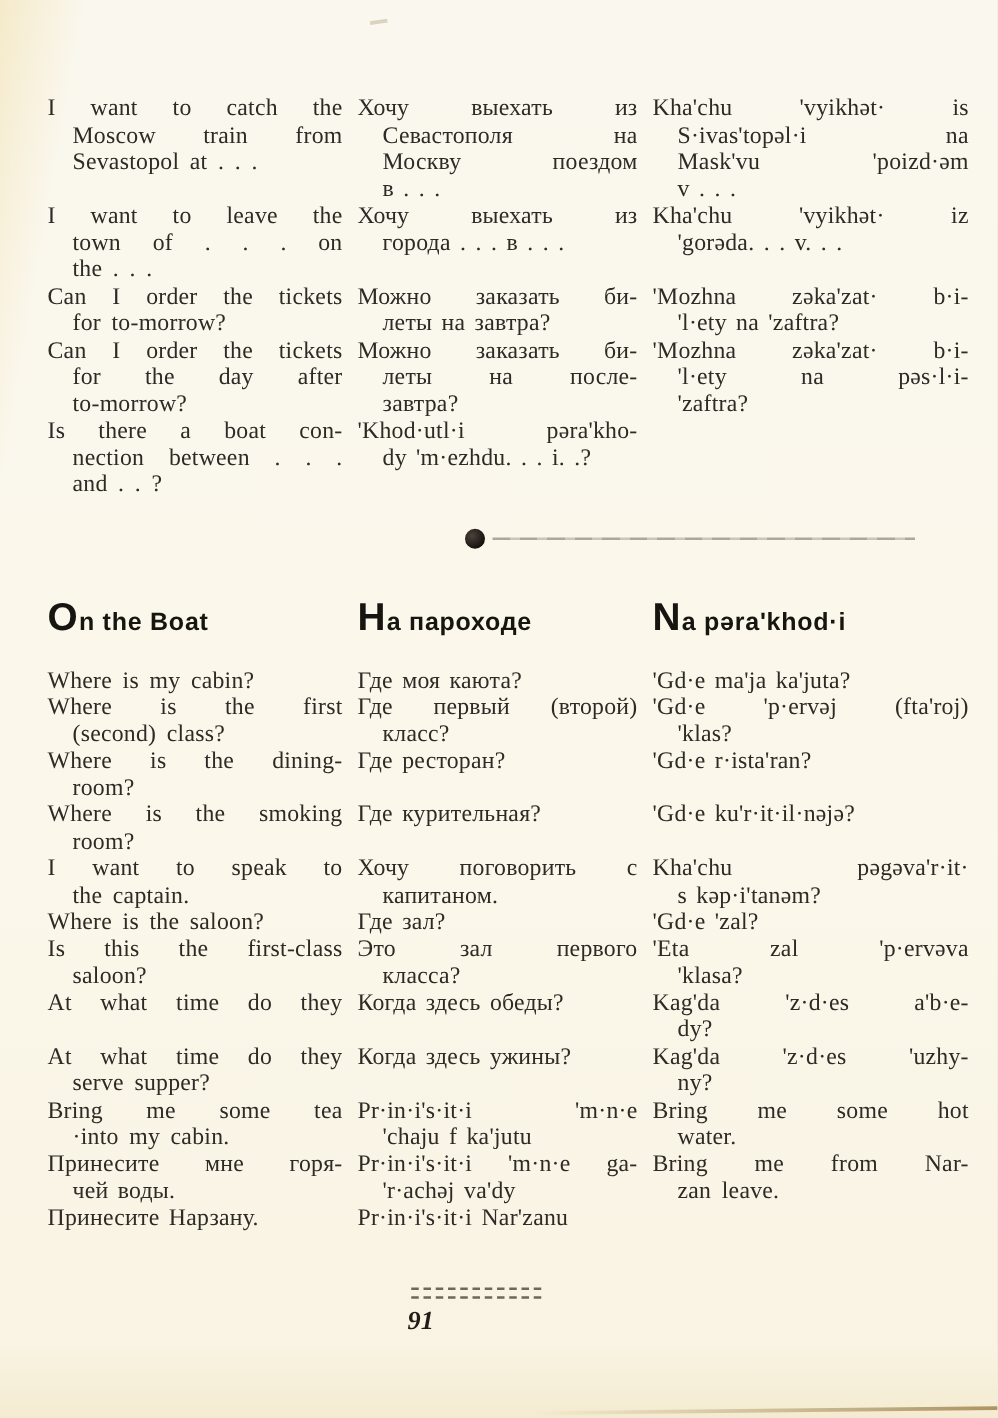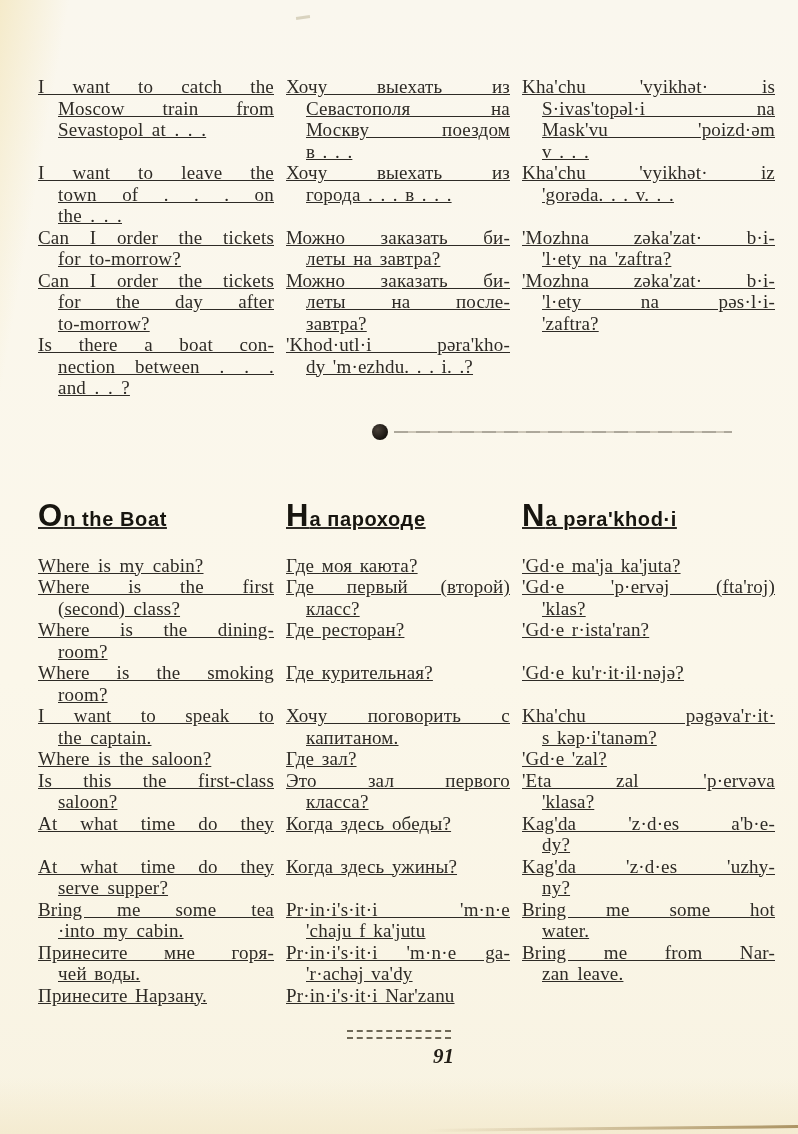--- a/index.html
+++ b/index.html
@@ -24,7 +24,6 @@
     column-gap:12px;
     margin-left:38px;
     width:737px;
-    text-decoration:underline;
   }
 
   .cell {

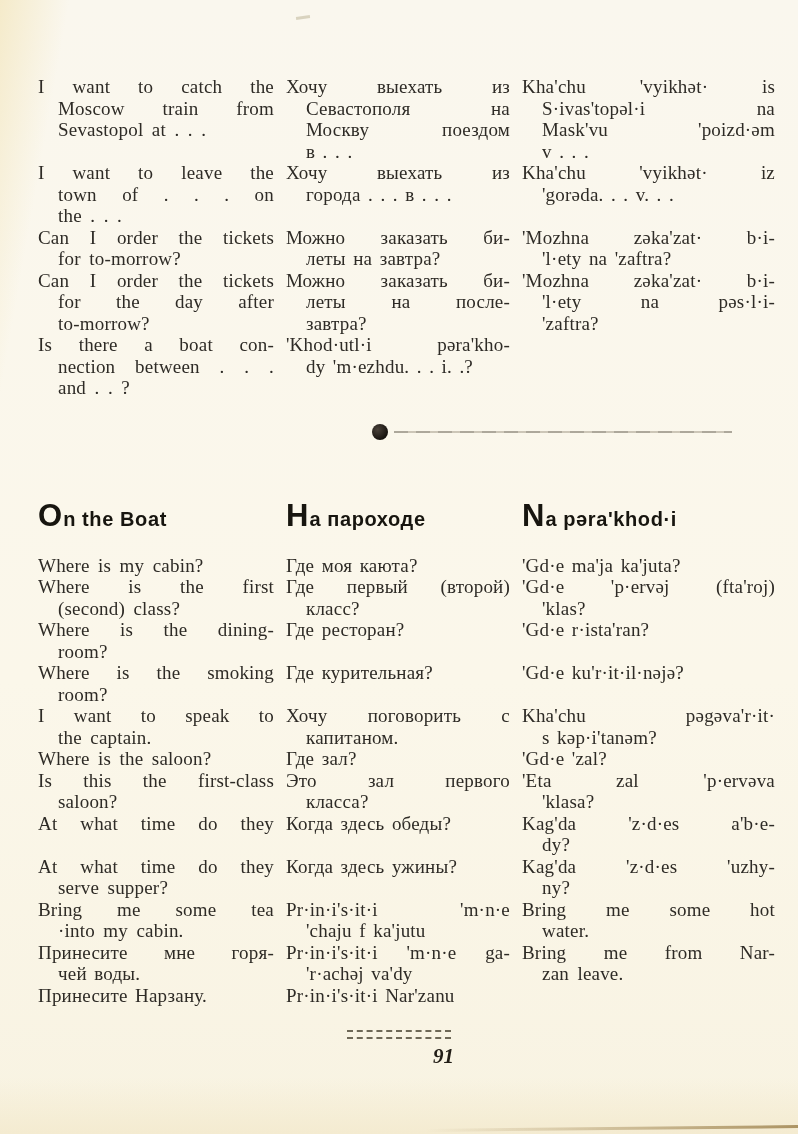--- a/index.html
+++ b/index.html
@@ -61,7 +61,7 @@
     opacity:.75;
   }
 
-  .header-grid { margin-top:62px; }
+  .header-grid { margin-top:40px; }
   .sec-h {
     font-family:"Liberation Sans", sans-serif;
     font-weight:700;

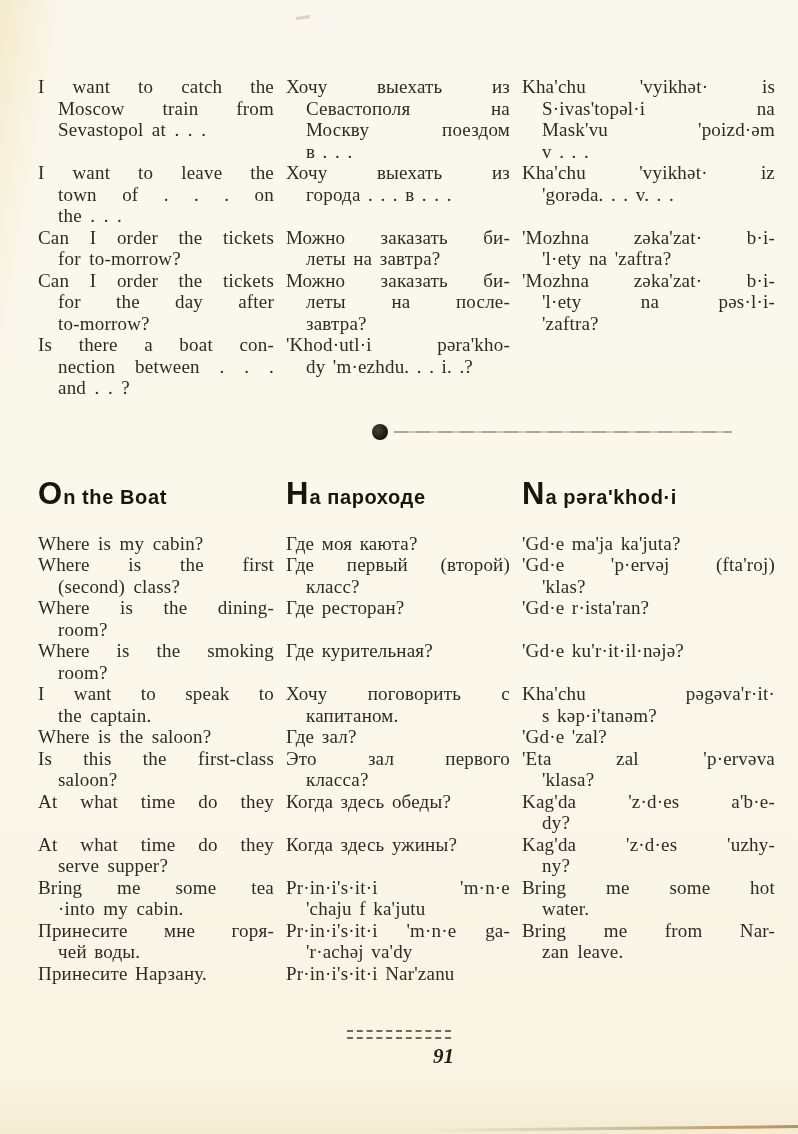--- a/index.html
+++ b/index.html
@@ -80,9 +80,9 @@
 
   .footer {
     position:absolute;
-    left:344px; top:1030px;
+    left:326px; top:1030px;
     width:110px;
-    text-align:right;
+    text-align:left;
   }
   .dashes {
     width:104px; height:5px;

